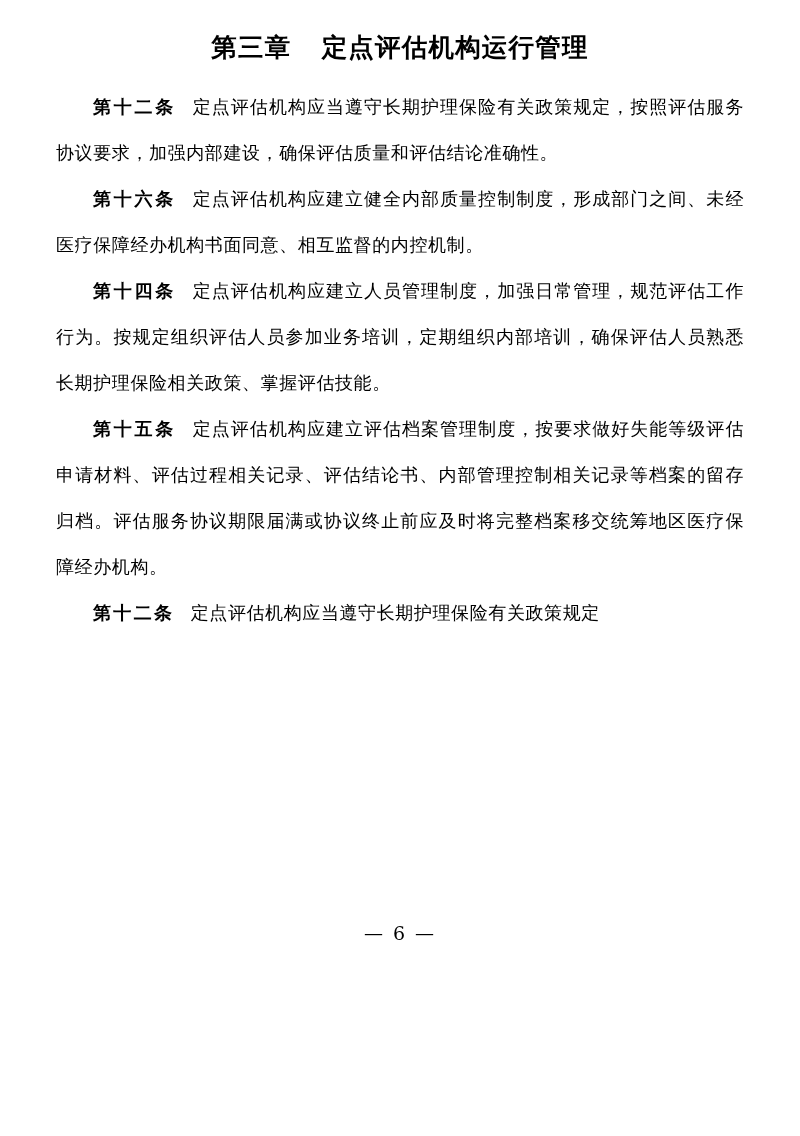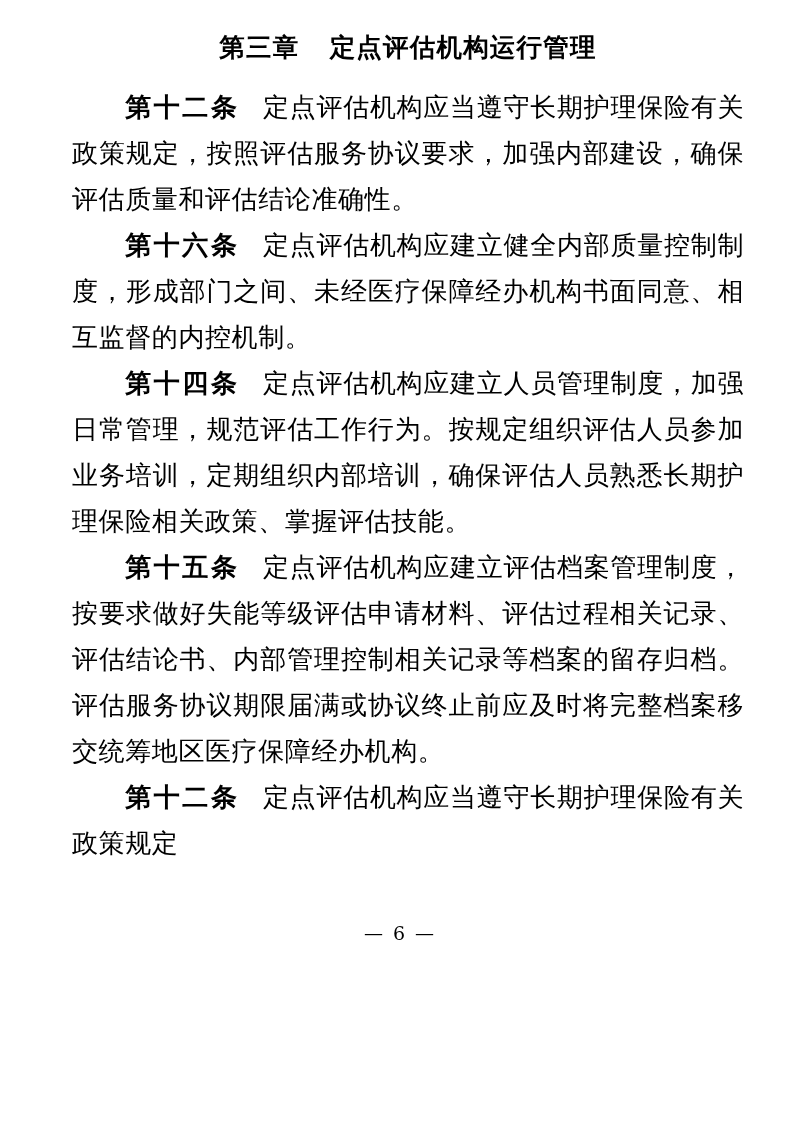--- a/index.html
+++ b/index.html
@@ -19,7 +19,7 @@
     width: 800px;
     height: 960px;
     box-sizing: border-box;
-    padding: 22px 56px 0 72px;
+    padding: 22px 56px 0 56px;
     position: relative;
   }
   .chapter-title {

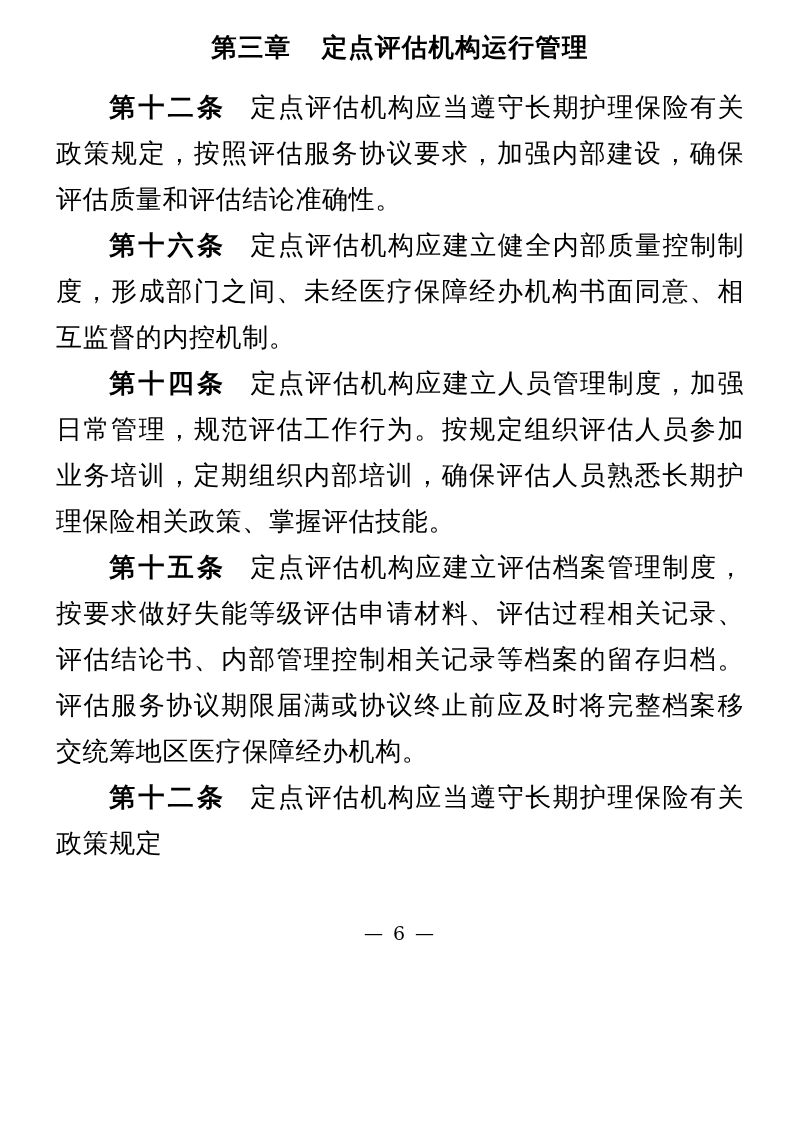--- a/index.html
+++ b/index.html
@@ -32,7 +32,7 @@
     white-space: pre;
   }
   .para {
-    font-size: 26px;
+    font-size: 18px;
     line-height: 46px;
     text-align: justify;
     text-justify: inter-ideograph;

